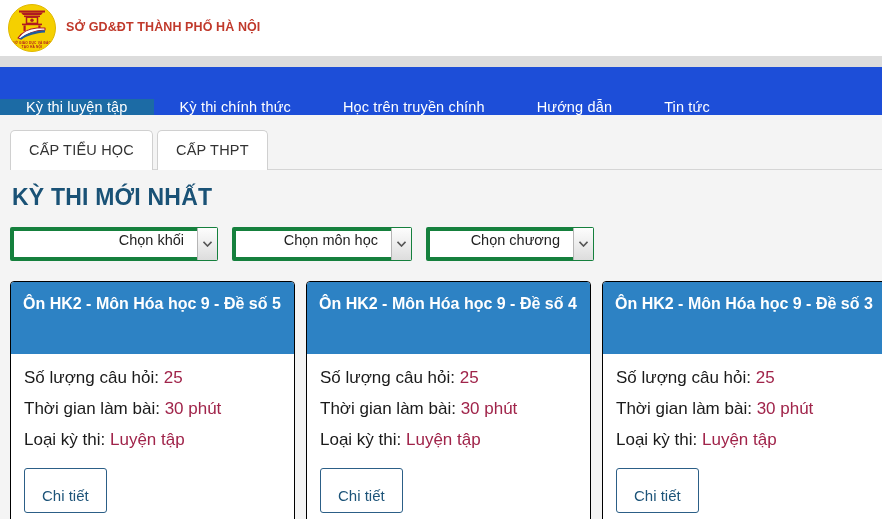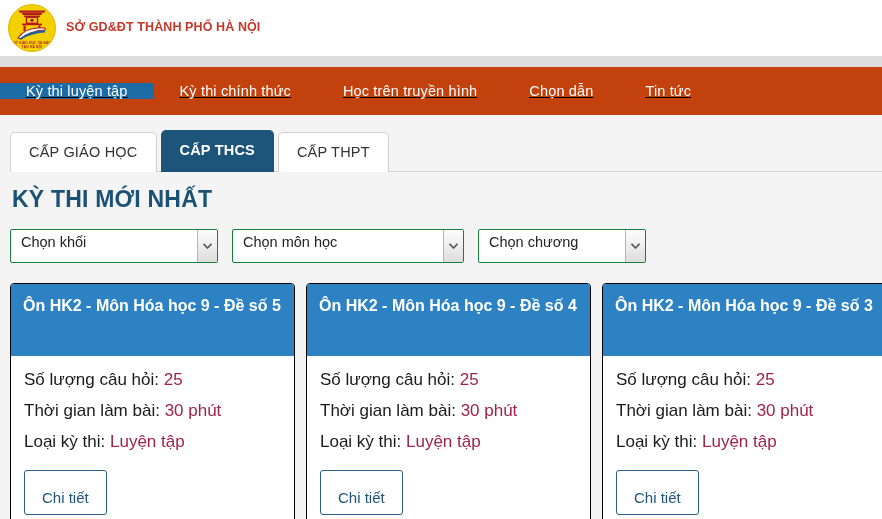--- a/index.html
+++ b/index.html
@@ -82,12 +82,11 @@
 
   
   .main-nav {
-    background: #c2410c;
+    background: #1d4ed8;
     height: 48px;
     display: flex;
-    align-items: center;
+    align-items: flex-end;
     overflow: hidden;
-    text-decoration: underline;
   }
   .nav-item {
     display: flex;

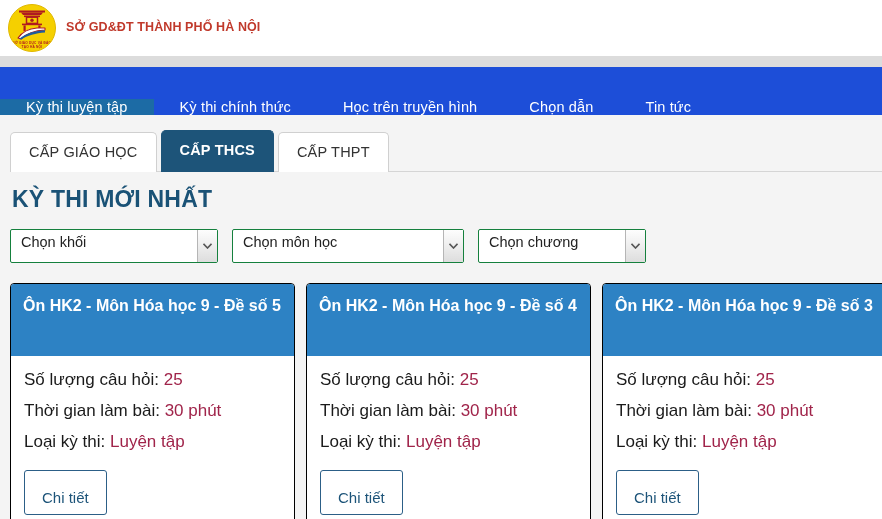--- a/index.html
+++ b/index.html
@@ -275,7 +275,7 @@
     <span>Kỳ thi chính thức</span>
   </div>
   <div class="nav-item">
-    <span>Học trên truyền hình</span>
+    <span>Học trên truyền chính</span>
   </div>
   <div class="nav-item">
     <span>Chọn dẫn</span>

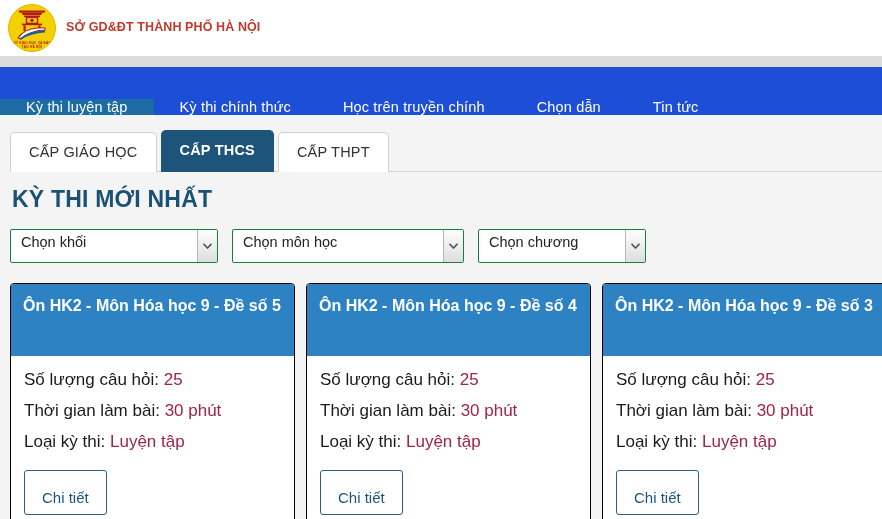--- a/index.html
+++ b/index.html
@@ -278,7 +278,7 @@
     <span>Học trên truyền chính</span>
   </div>
   <div class="nav-item">
-    <span>Chọn dẫn</span>
+    <span>Hướng dẫn</span>
   </div>
   <div class="nav-item">
     <span>Tin tức</span>

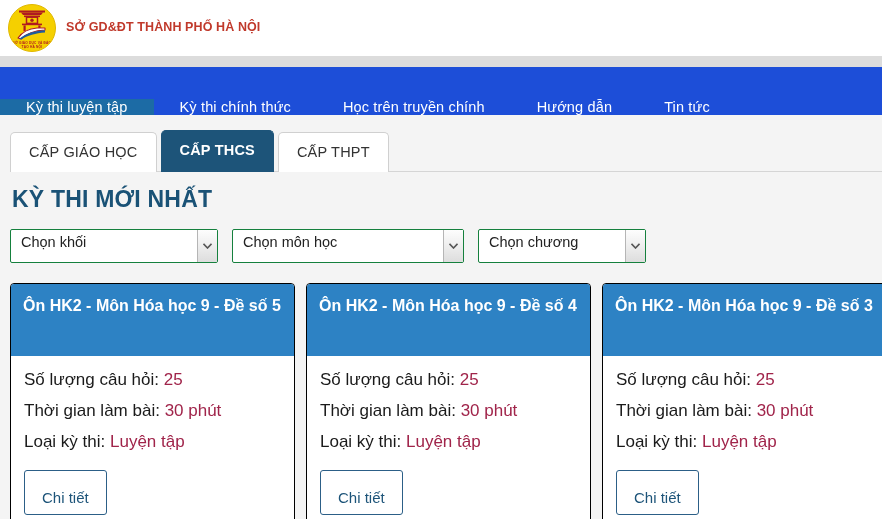--- a/index.html
+++ b/index.html
@@ -288,7 +288,7 @@
 <div class="tabs-region">
   <div class="tabs-row">
     <div class="tab">
-      <span>CẤP GIÁO HỌC</span>
+      <span>CẤP TIỂU HỌC</span>
     </div>
     <div class="tab active">
       <span>CẤP THCS</span>

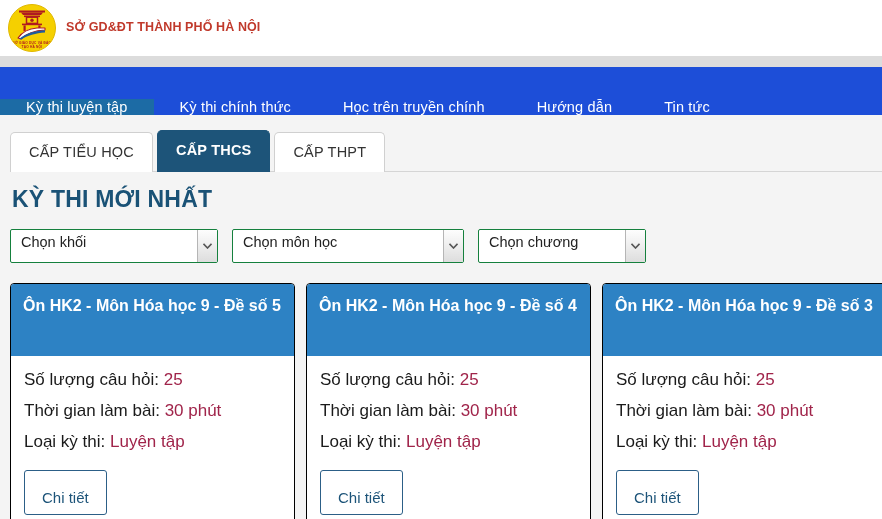--- a/index.html
+++ b/index.html
@@ -290,9 +290,6 @@
     <div class="tab">
       <span>CẤP TIỂU HỌC</span>
     </div>
-    <div class="tab active">
-      <span>CẤP THCS</span>
-    </div>
     <div class="tab">
       <span>CẤP THPT</span>
     </div>

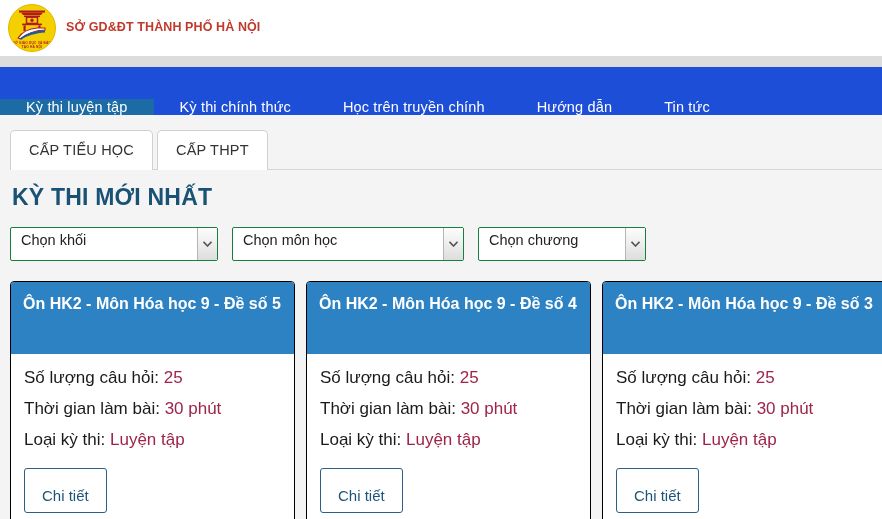--- a/index.html
+++ b/index.html
@@ -164,7 +164,7 @@
     appearance: none;
     -webkit-appearance: none;
     background: #ffffff;
-    border: 1px solid #15803d;
+    border: 4px solid #15803d;
     border-radius: 2px;
     height: 34px;
     font-size: 14.5px;
@@ -172,6 +172,7 @@
     color: #222222;
     padding: 0 30px 8px 10px;
     cursor: pointer;
+    text-align: right;
   }
   .select-wrap { position: relative; display: inline-block; }
   .select-arrow {

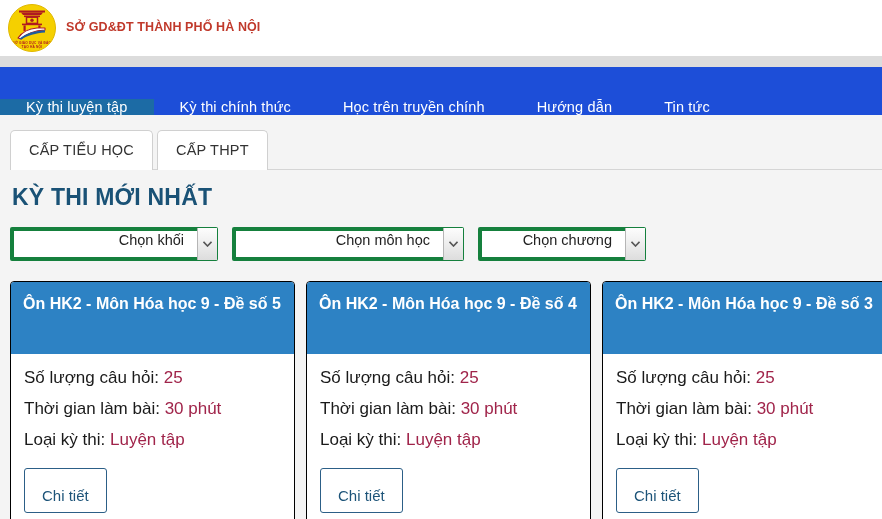--- a/index.html
+++ b/index.html
@@ -188,7 +188,7 @@
   }
   .select-arrow svg { display: block; }
   .sel-1 { width: 208px; }
-  .sel-2 { width: 232px; }
+  .sel-2 { width: 180px; }
   .sel-3 { width: 168px; }
 
   

